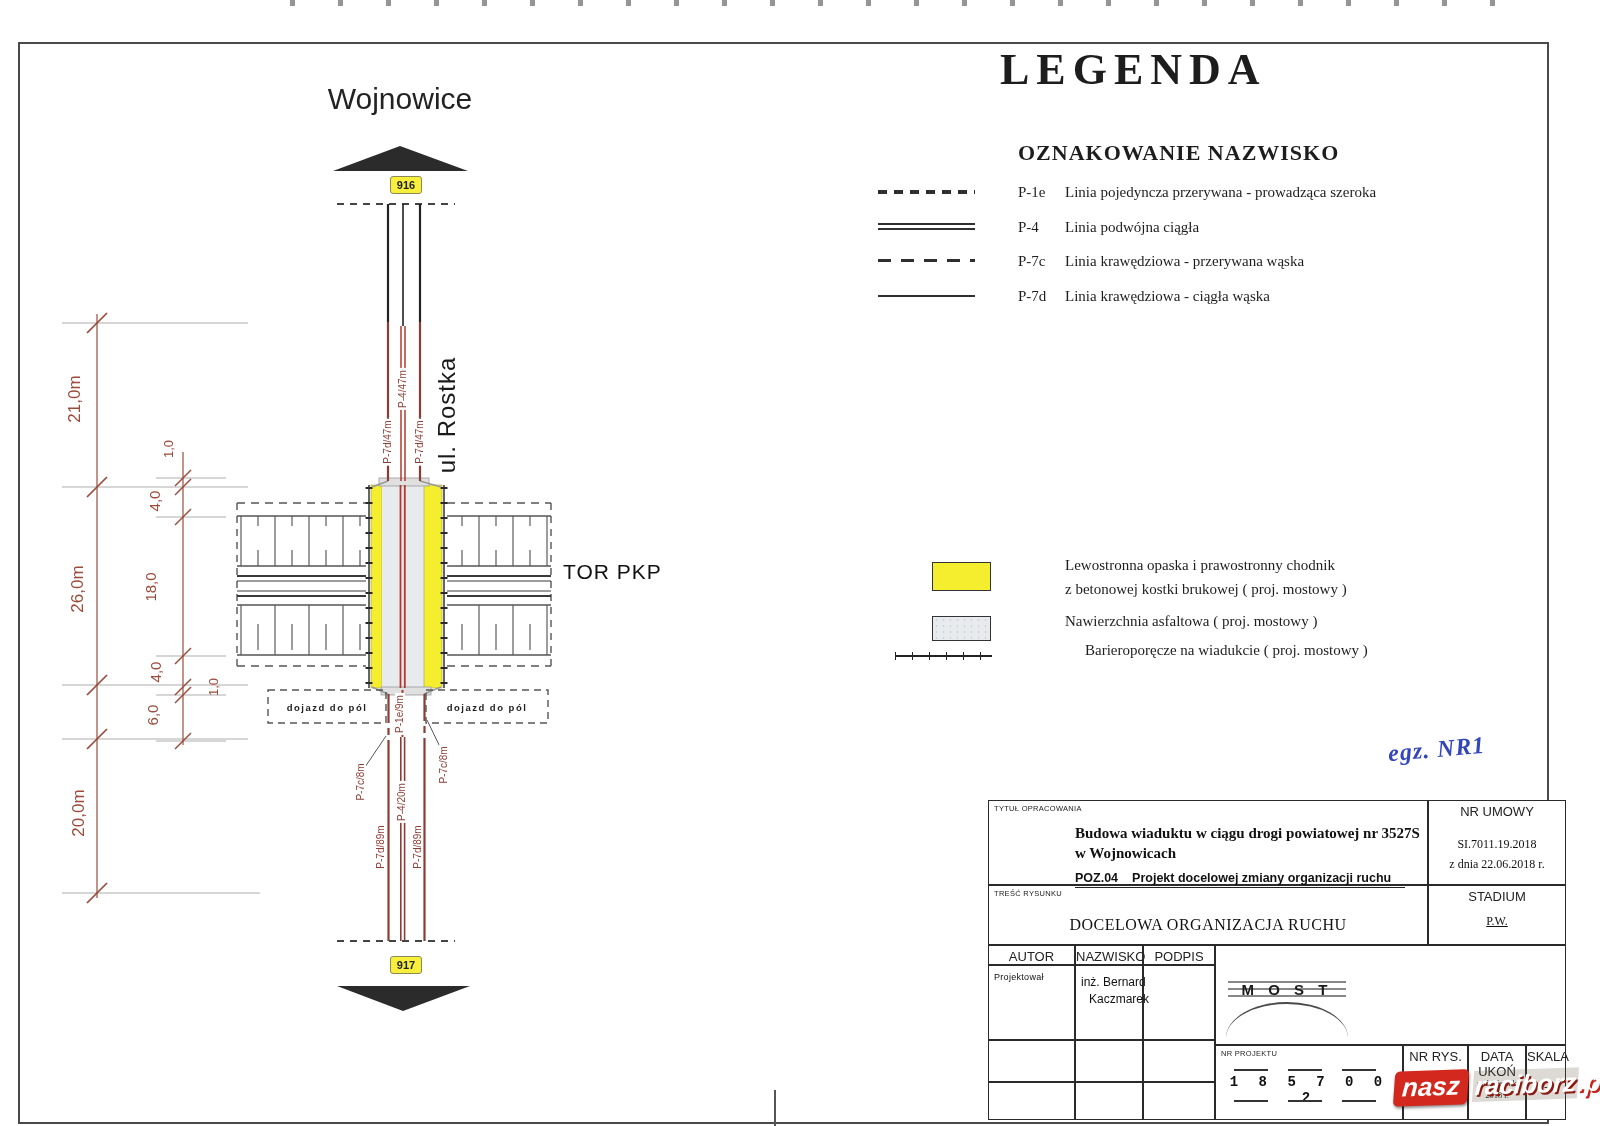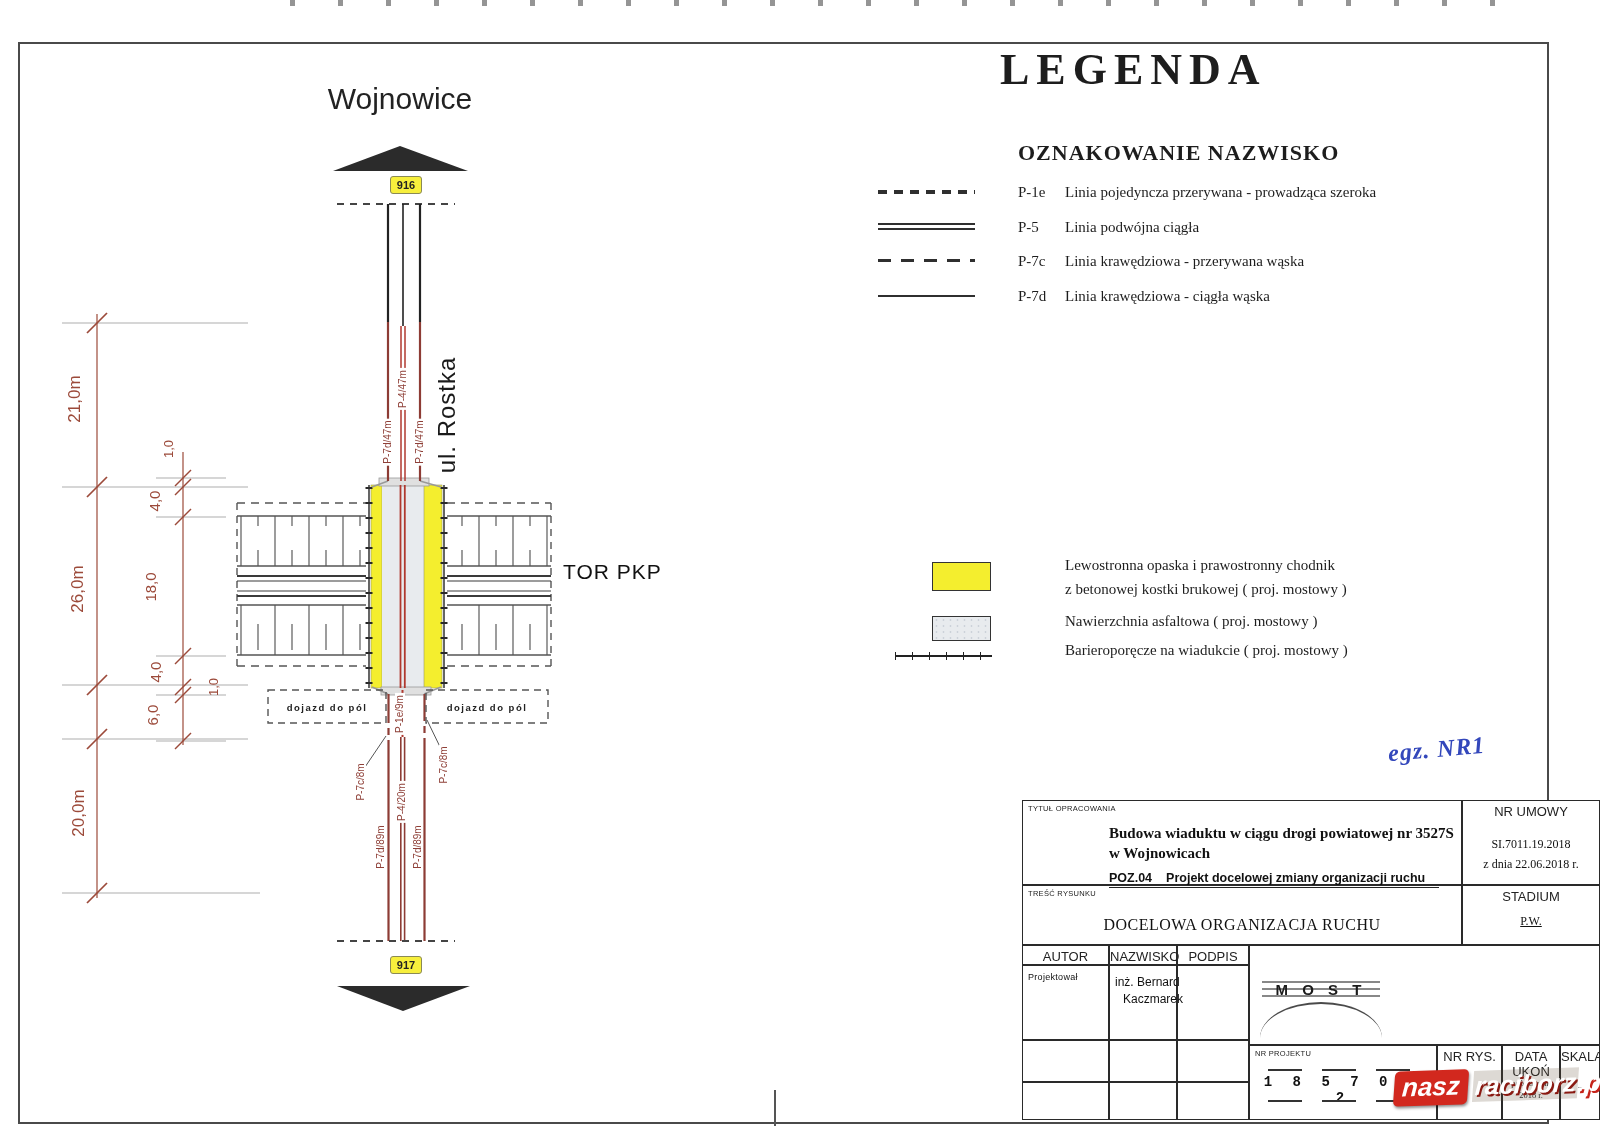--- a/index.html
+++ b/index.html
@@ -276,7 +276,7 @@
 
   <div class="leg-code" style="top:184px;">P-1e</div>
   <div class="leg-desc" style="top:184px;">Linia pojedyncza przerywana - prowadząca szeroka</div>
-  <div class="leg-code" style="top:219px;">P-5</div>
+  <div class="leg-code" style="top:219px;">P-4</div>
   <div class="leg-desc" style="top:219px;">Linia podwójna ciągła</div>
   <div class="leg-code" style="top:253px;">P-7c</div>
   <div class="leg-desc" style="top:253px;">Linia krawędziowa - przerywana wąska</div>

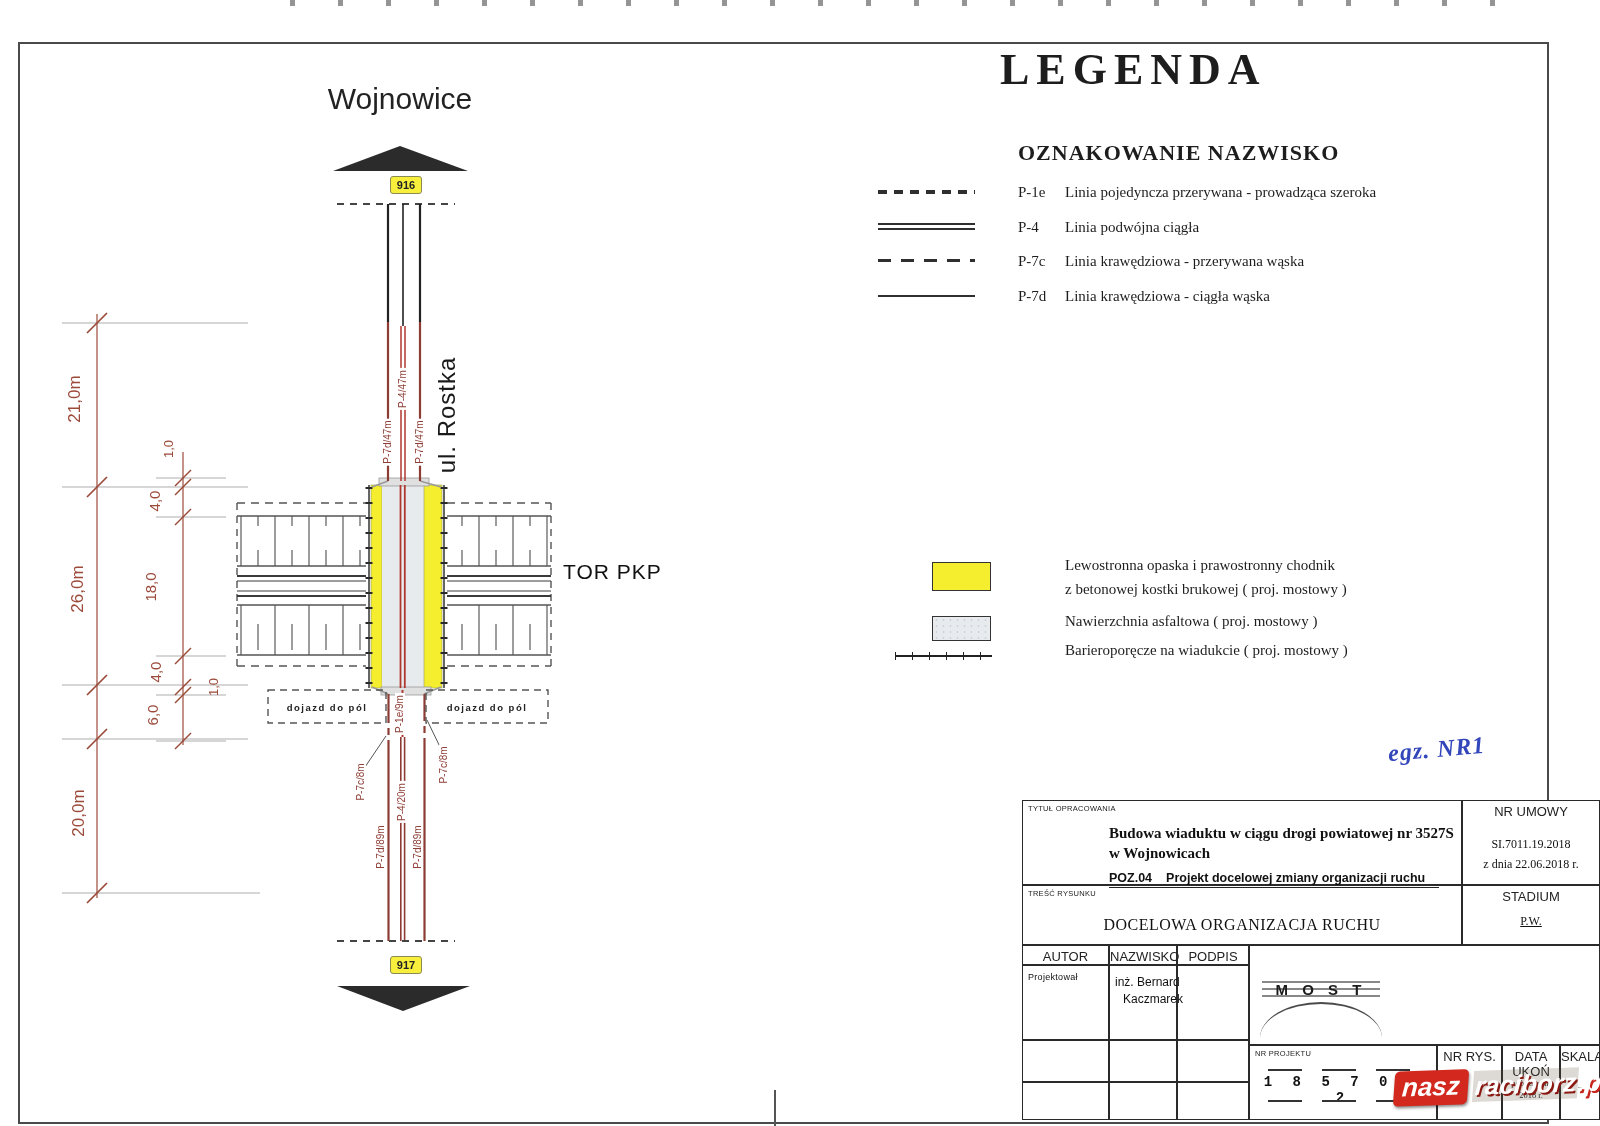--- a/index.html
+++ b/index.html
@@ -292,7 +292,7 @@
   <div class="leg-desc" style="top:557px;">Lewostronna opaska i prawostronny chodnik</div>
   <div class="leg-desc" style="top:581px;">z betonowej kostki brukowej ( proj. mostowy )</div>
   <div class="leg-desc" style="top:613px;">Nawierzchnia asfaltowa ( proj. mostowy )</div>
-  <div class="leg-desc" style="top:642px;">Barieroporęcze na wiadukcie ( proj. mostowy )</div>
+  <div class="leg-desc" style="top:642px;margin-left:20px;">Barieroporęcze na wiadukcie ( proj. mostowy )</div>
 
   <div class="handnote">egz. NR1</div>
 

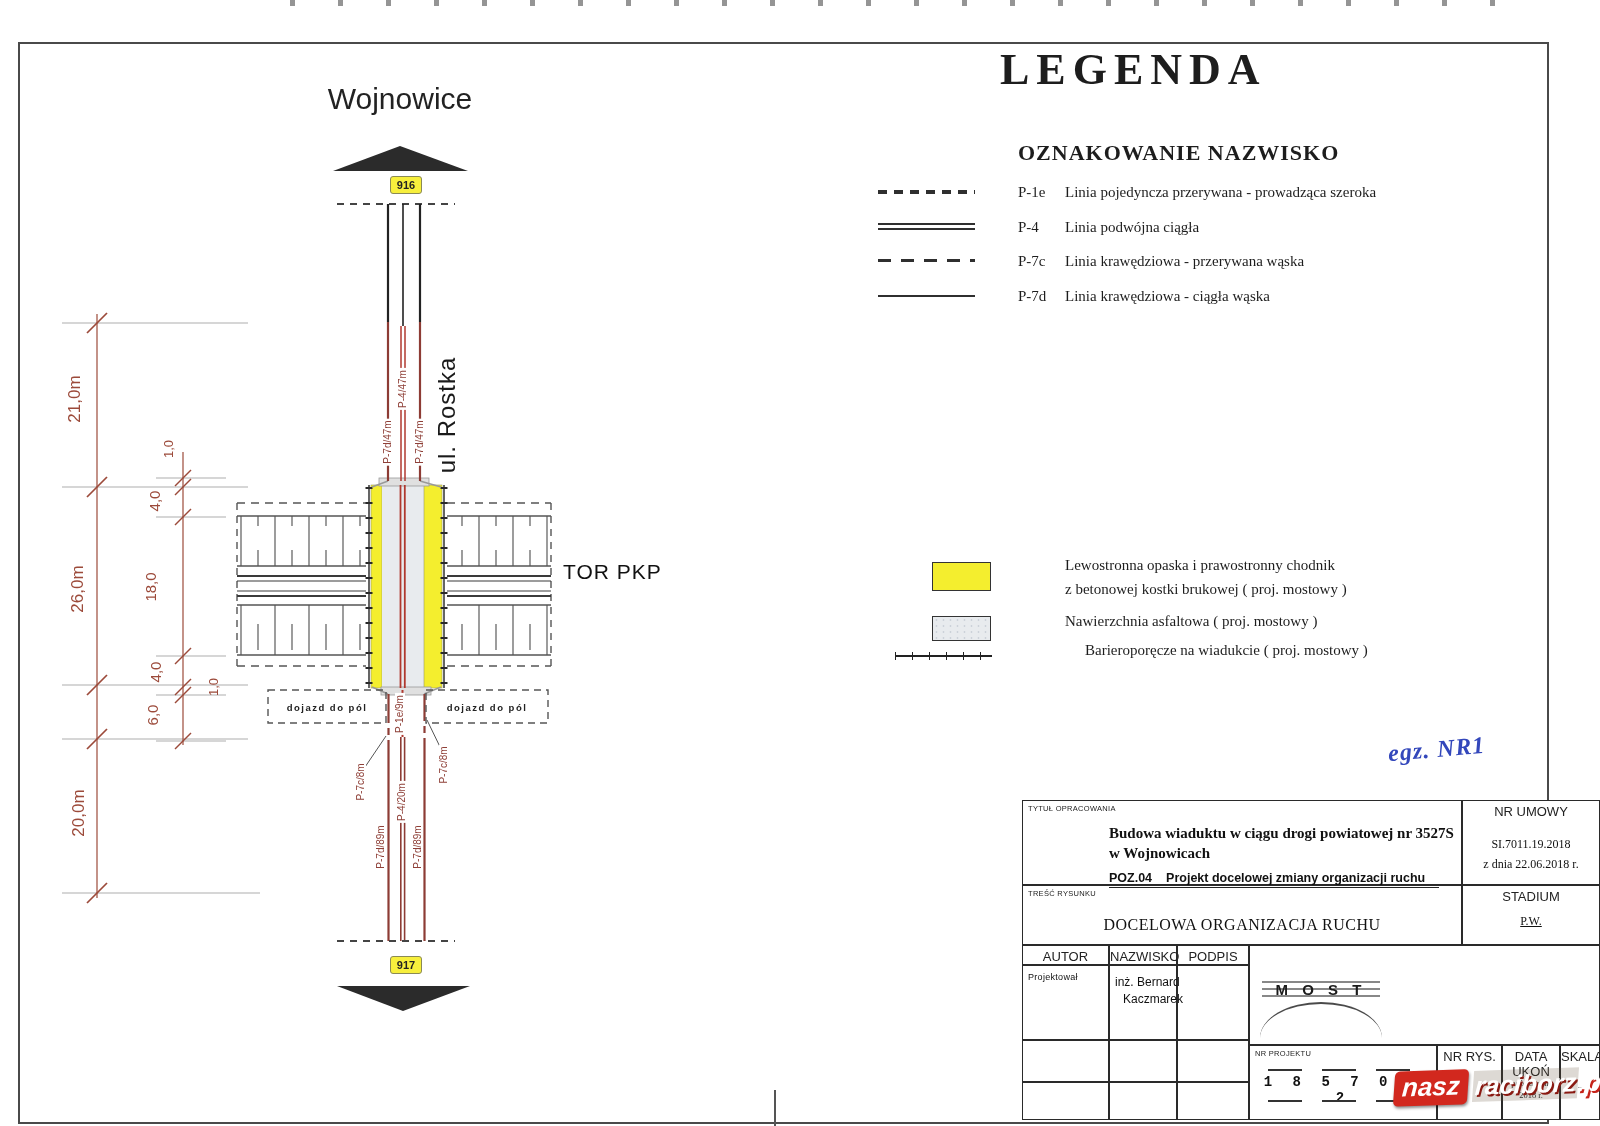--- a/index.html
+++ b/index.html
@@ -44,7 +44,7 @@
   .fieldbox-label{position:absolute;font-size:9.5px;font-weight:bold;letter-spacing:1.5px;color:#222;
       transform:translate(-50%,-50%);white-space:nowrap;}
   
-  #titleblock{position:absolute;left:1022px;top:800px;width:578px;height:320px;background:#fff;border-radius:22px;}
+  #titleblock{position:absolute;left:988px;top:800px;width:578px;height:320px;background:#fff;border-radius:22px;}
   .tb-cell{position:absolute;border:1px solid #2a2a2a;box-sizing:border-box;}
   .tb-label{position:absolute;left:5px;top:3px;font-size:7.5px;color:#222;letter-spacing:.3px;}
   .tb-label-c{position:absolute;left:0;right:0;top:3px;text-align:center;font-size:13px;color:#222;}

